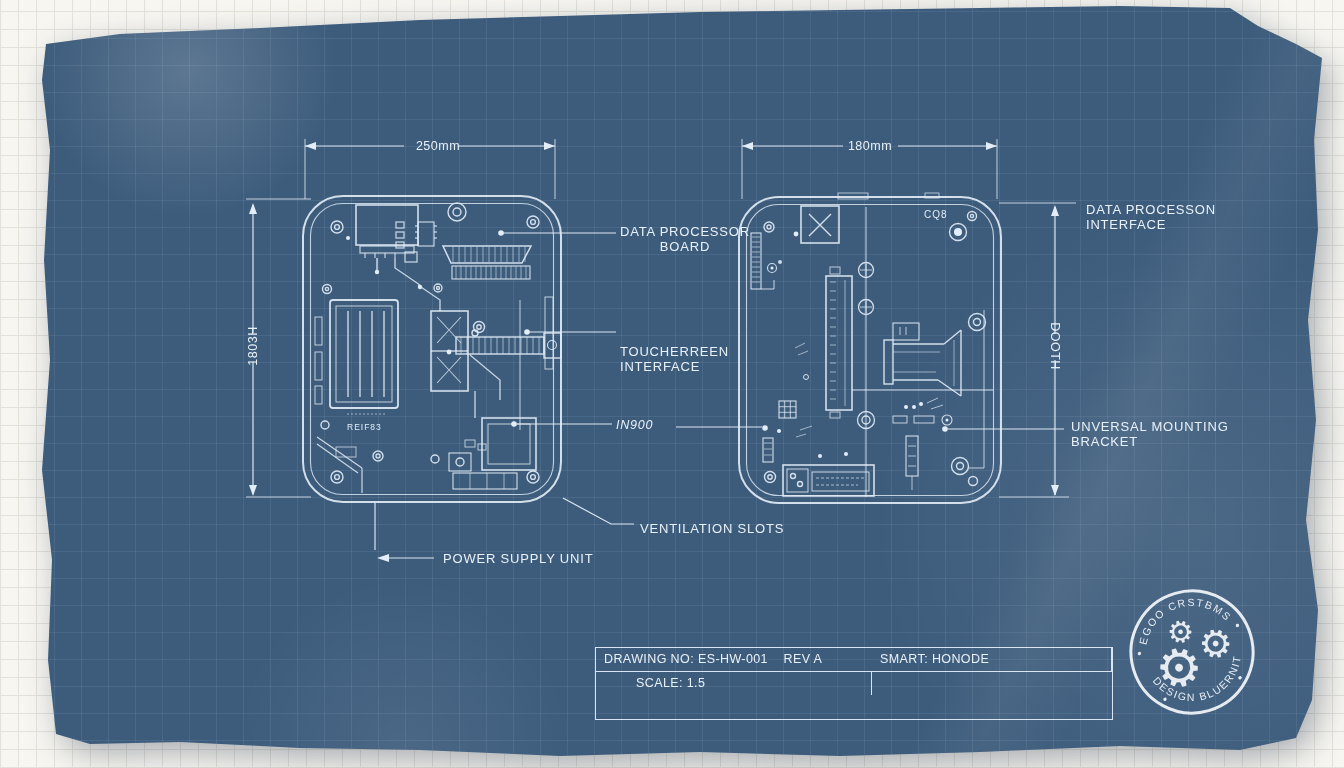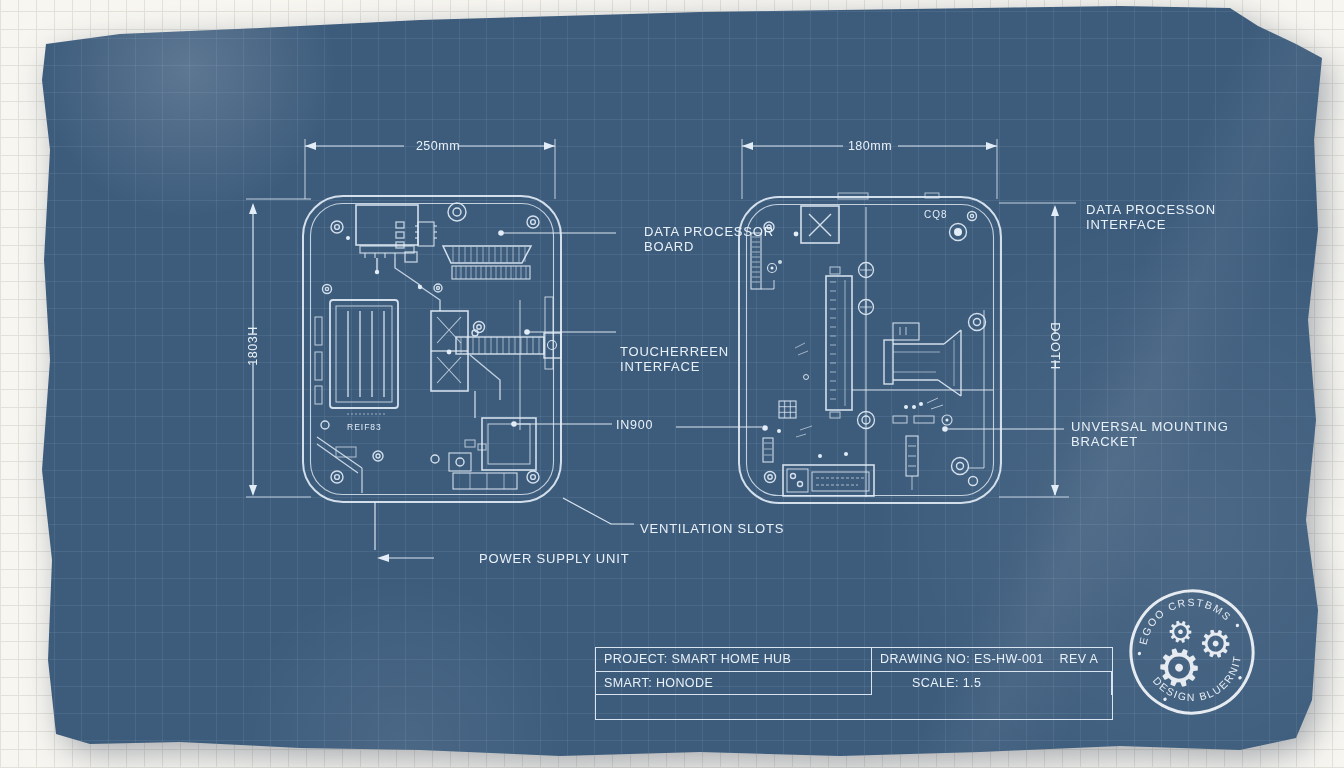--- a/index.html
+++ b/index.html
@@ -282,7 +282,7 @@
   <div class="dim" style="left:835px; top:139px;">180mm</div>
   <div class="dim rot-cw" style="left:1020px; top:339px;">DOOTH</div>
 
-  <div class="lbl" style="left:644px; top:224px;">DATA PROCESSOR
+  <div class="lbl" style="left:620px; top:224px;text-align:center;">DATA PROCESSOR
 BOARD</div>
   <div class="lbl" style="left:620px; top:344px;">TOUCHERREEN
 INTERFACE</div>

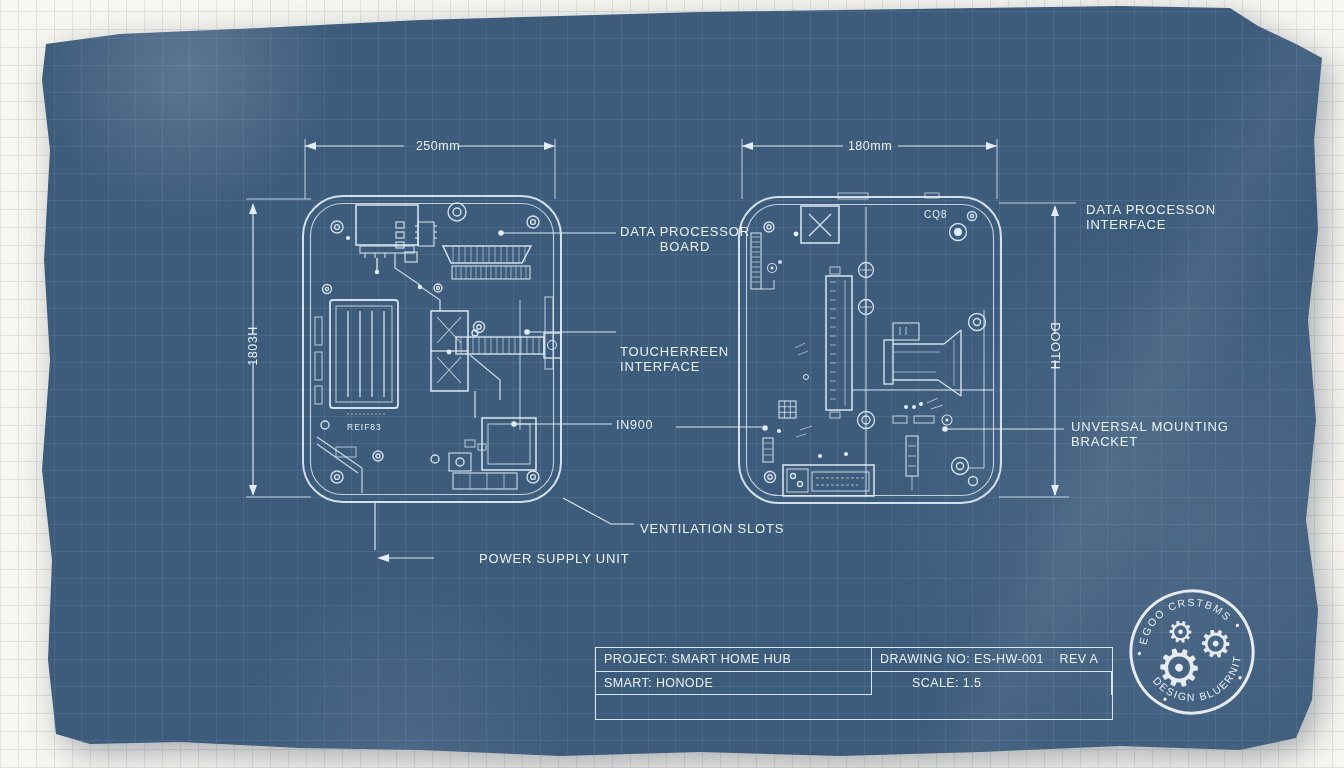--- a/index.html
+++ b/index.html
@@ -35,7 +35,7 @@
   }
   .rot-ccw{transform:rotate(-90deg);}
   .rot-cw{transform:rotate(90deg);}
-  .italic{font-size:12.5px;}
+  .italic{font-style:italic; font-size:12.5px;}
   #title-block{
     position:absolute; left:595px; top:647px; width:516px; height:71px;
     border:1.5px solid rgba(230,240,250,.92);

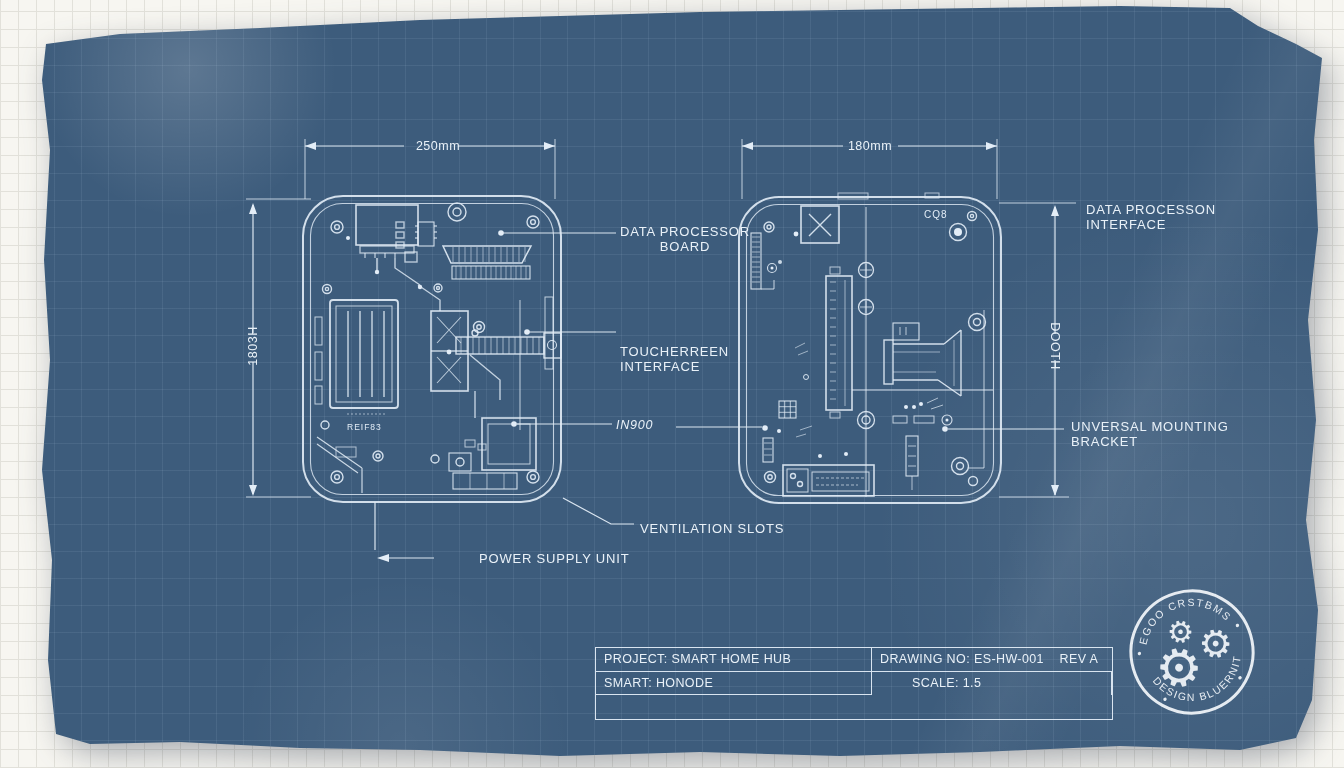--- a/index.html
+++ b/index.html
@@ -288,7 +288,7 @@
 INTERFACE</div>
   <div class="lbl italic" style="left:616px; top:418px;">IN900</div>
   <div class="lbl" style="left:640px; top:521px;text-align:center;">VENTILATION SLOTS</div>
-  <div class="lbl" style="left:443px; top:551px;margin-left:36px;">POWER SUPPLY UNIT</div>
+  <div class="lbl" style="left:443px; top:551px;">POWER SUPPLY UNIT</div>
   <div class="lbl" style="left:1078px; top:202px;margin-left:8px;">DATA PROCESSON
 INTERFACE</div>
   <div class="lbl" style="left:1071px; top:419px;">UNVERSAL MOUNTING

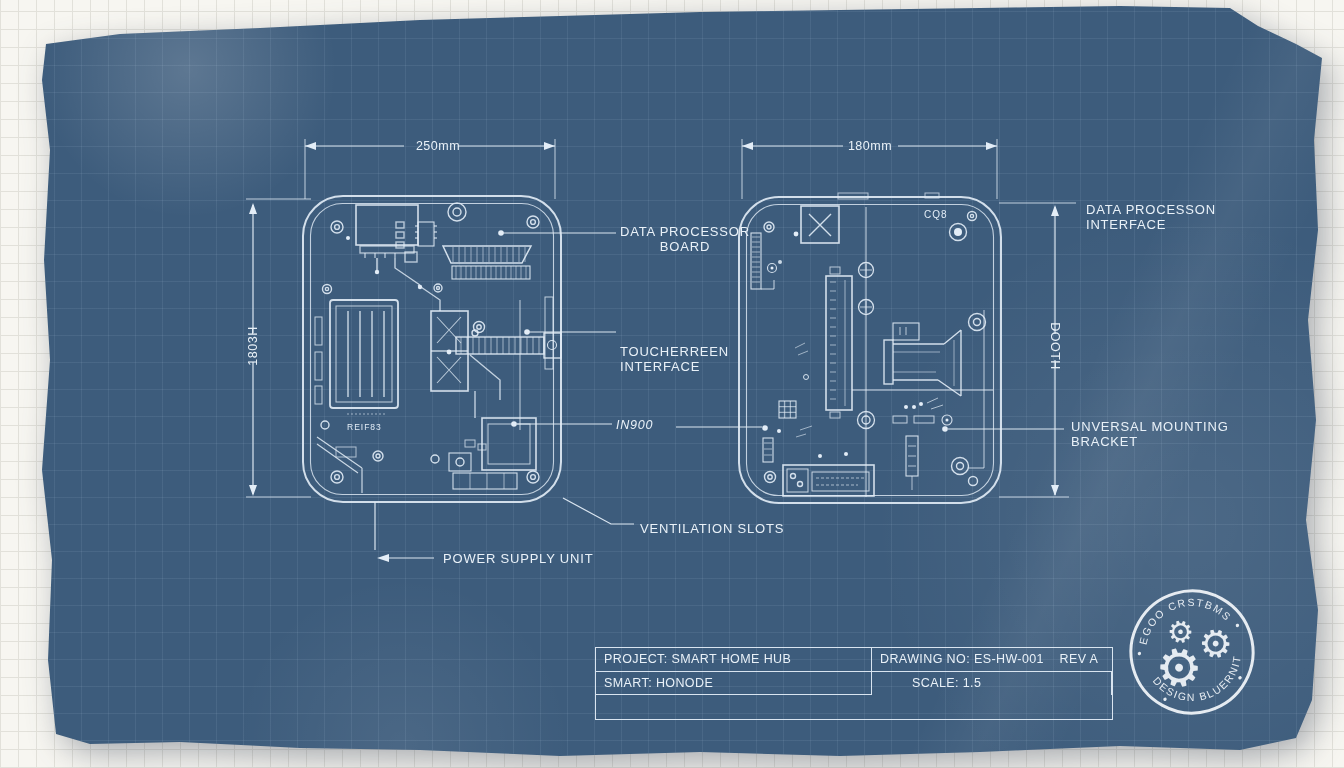--- a/index.html
+++ b/index.html
@@ -295,7 +295,6 @@
 BRACKET</div>
 
   <div id="title-block">
-    <div class="tb-cell col1">PROJECT: SMART HOME HUB</div>
     <div class="tb-cell">DRAWING NO: ES-HW-001    REV A</div>
     <div class="tb-cell col1">SMART: HONODE</div>
     <div class="tb-cell col1 last">SCALE: 1.5</div>

